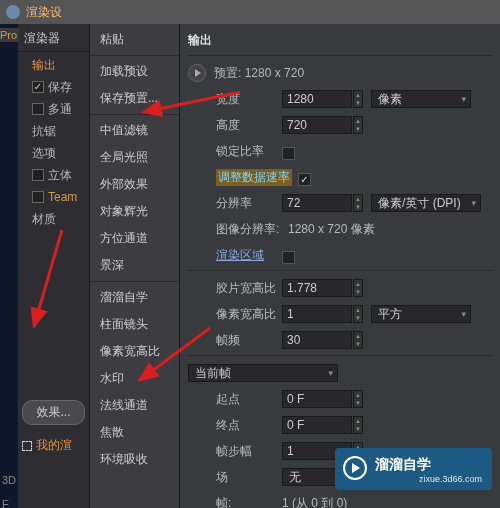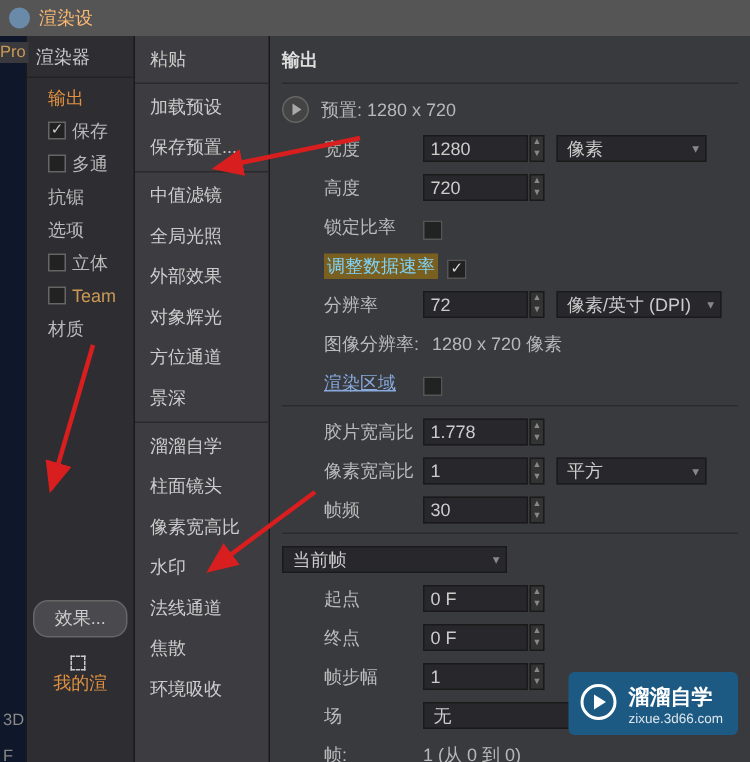--- a/index.html
+++ b/index.html
@@ -23,7 +23,7 @@
   .tree-row.active { color: #e09040; }
   .tree-row.team { color: #cc9955; }
   .effects-btn { margin: 170px 4px 0 4px; background: #4a4a4e; border: 1px solid #666; border-radius: 10px; padding: 3px 8px; color: #ccc; text-align: center; cursor: pointer; }
-  .drag-hint { margin: 12px 4px; color: #e09040; font-size: 11px; display: flex; align-items: center; flex-direction: column; }
+  .drag-hint { margin: 12px 4px; color: #e09040; font-size: 11px; display: flex; align-items: center; }
   .drag-hint .sel-icon { width: 10px; height: 10px; border: 1px dashed #ccc; margin-right: 4px; position: relative; }
   
   .dropdown { width: 90px; background: #3d3d41; border-right: 1px solid #1a1a1a; padding-top: 2px; }

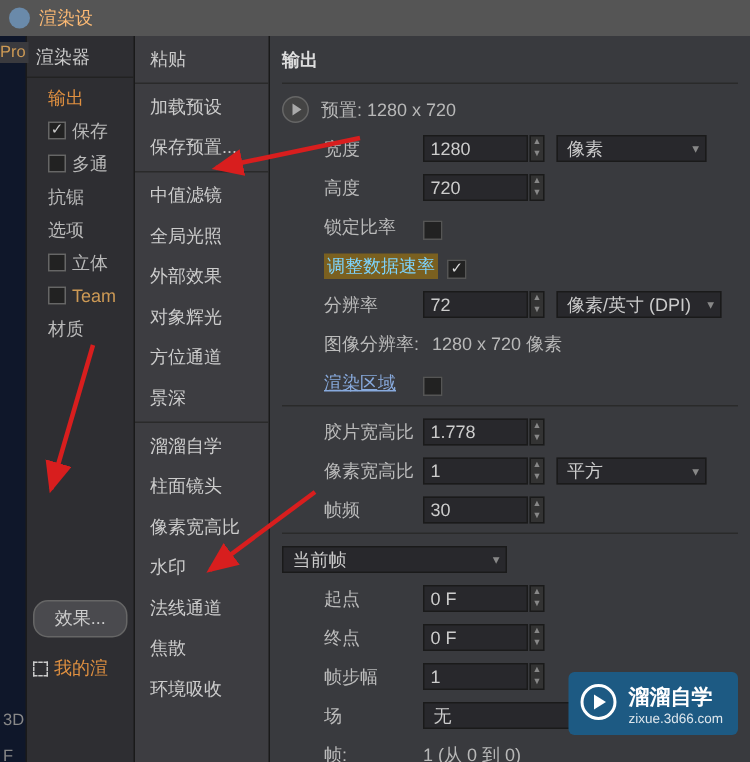--- a/index.html
+++ b/index.html
@@ -53,7 +53,7 @@
   .watermark .logo-ring { position: absolute; left: 8px; top: 8px; width: 24px; height: 24px; border: 2px solid #fff; border-radius: 50%; display: flex; align-items: center; justify-content: center; }
   .watermark .logo-ring::before { content: ""; border-left: 8px solid #fff; border-top: 5px solid transparent; border-bottom: 5px solid transparent; margin-left: 2px; }
   .watermark .wm-title { font-size: 14px; font-weight: bold; }
-  .watermark .wm-sub { font-size: 9px; opacity: .85; }
+  .watermark .wm-sub { font-size: 9px; opacity: .85; margin-left: 44px; }
 </style>
 </head>
 <body>

